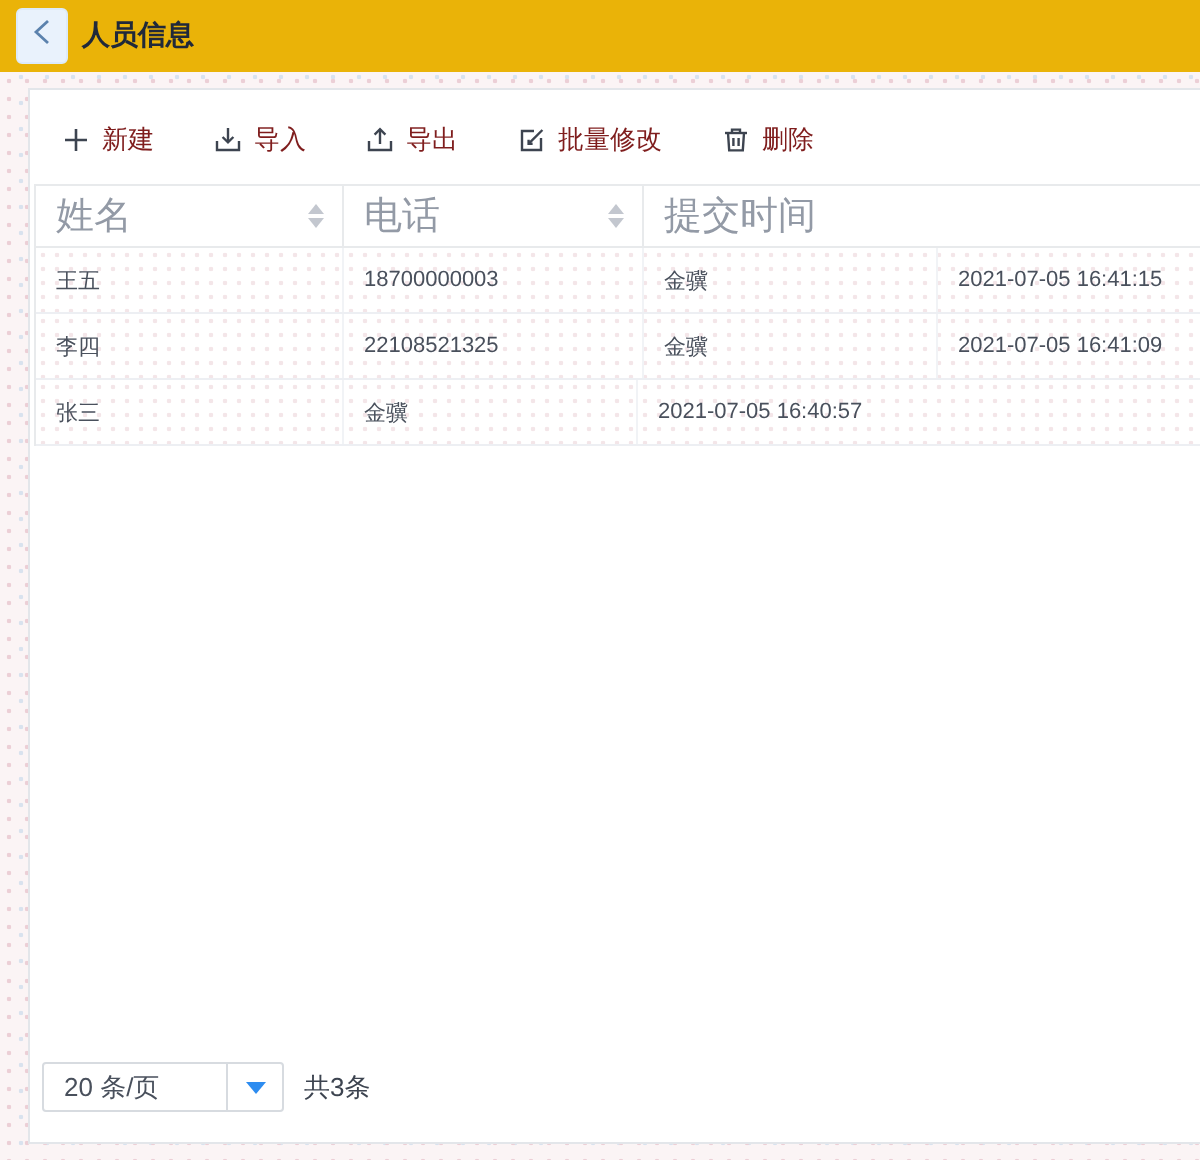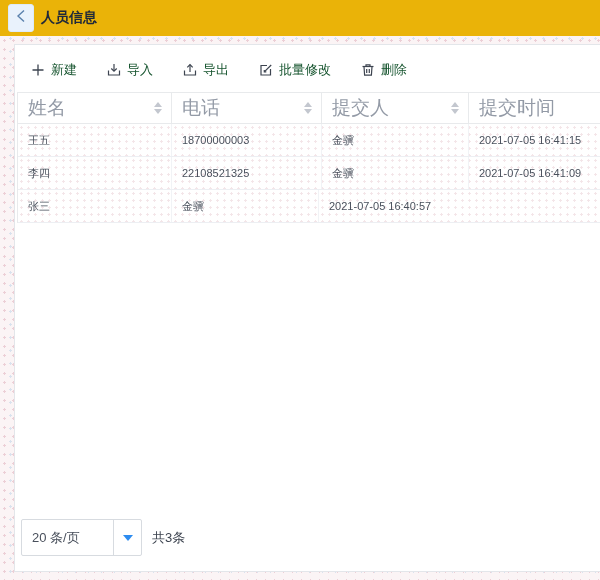--- a/index.html
+++ b/index.html
@@ -33,7 +33,7 @@
   .toolbar{display:flex;align-items:center;gap:30px;padding:16px 0 13px 16px;}
   .tb-btn{
     display:inline-flex;align-items:center;gap:6px;background:none;border:none;padding:0;
-    font-size:13px;color:#14532d;cursor:pointer;font-family:inherit;
+    font-size:13px;color:#7f1d1d;cursor:pointer;font-family:inherit;
   }
   .tb-btn svg{display:block;}
   

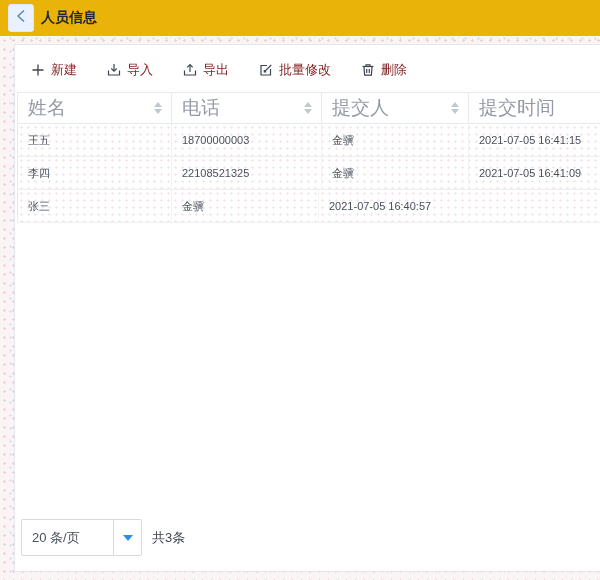--- a/index.html
+++ b/index.html
@@ -152,13 +152,6 @@
             <span class="dn"></span>
           </span>
       </div>
-      <div class="th c3">
-        <span>提交人</span>
-        <span class="sorter">
-            <span class="up"></span>
-            <span class="dn"></span>
-          </span>
-      </div>
       <div class="th c4">
         <span>提交时间</span>
       </div>

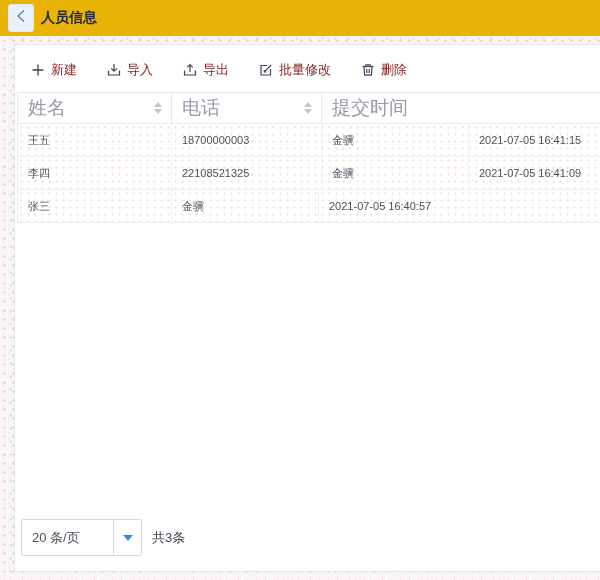--- a/index.html
+++ b/index.html
@@ -60,7 +60,7 @@
   
   .pager{position:absolute;left:6px;bottom:15px;display:flex;align-items:center;gap:10px;}
   .page-size{
-    display:flex;align-items:center;width:121px;height:37px;border:1px solid #d7dbe0;
+    display:flex;align-items:center;width:121px;height:25px;border:1px solid #d7dbe0;
     border-radius:2px;box-sizing:border-box;background:#fff;cursor:pointer;
   }
   .page-size-label{flex:1;padding-left:10px;font-size:13px;color:#49505c;}

